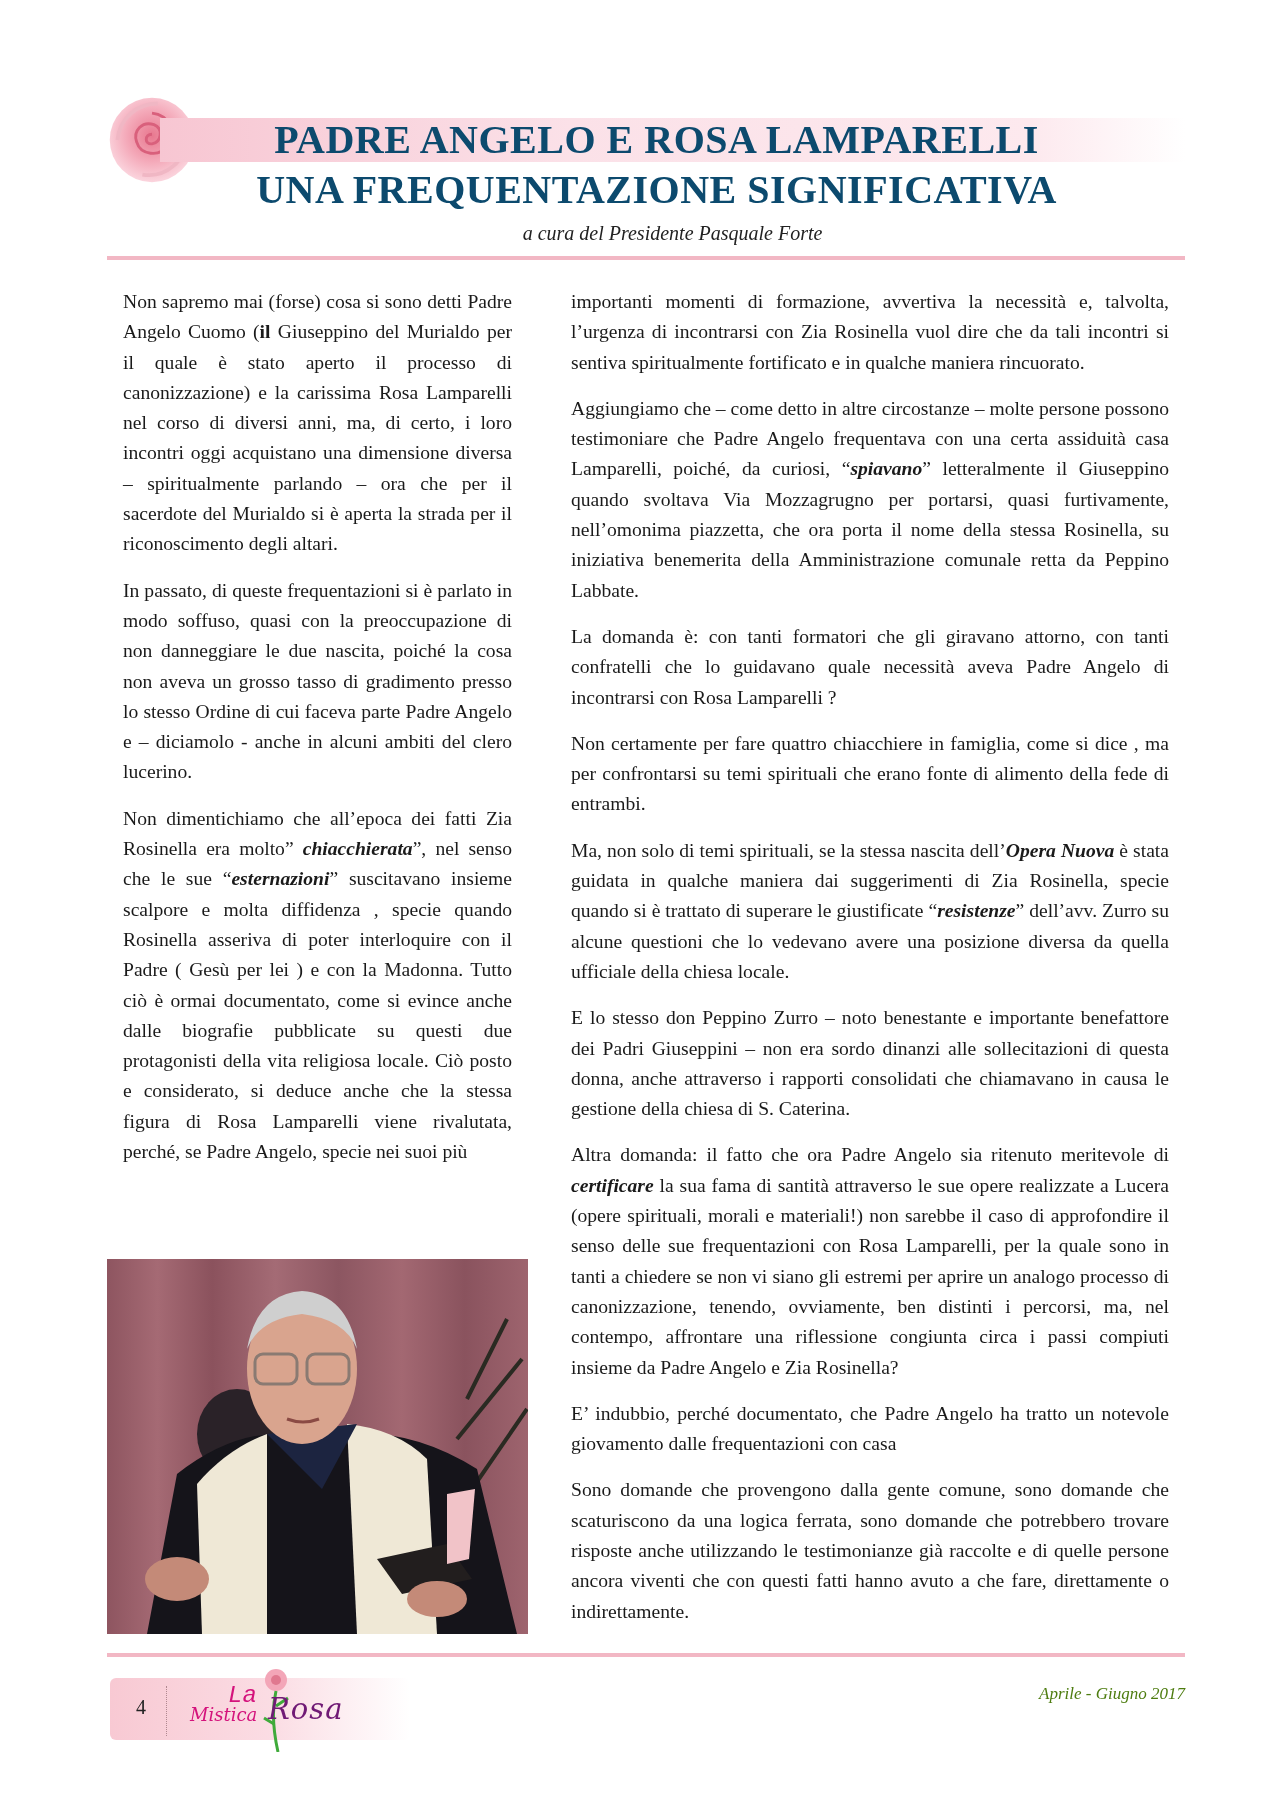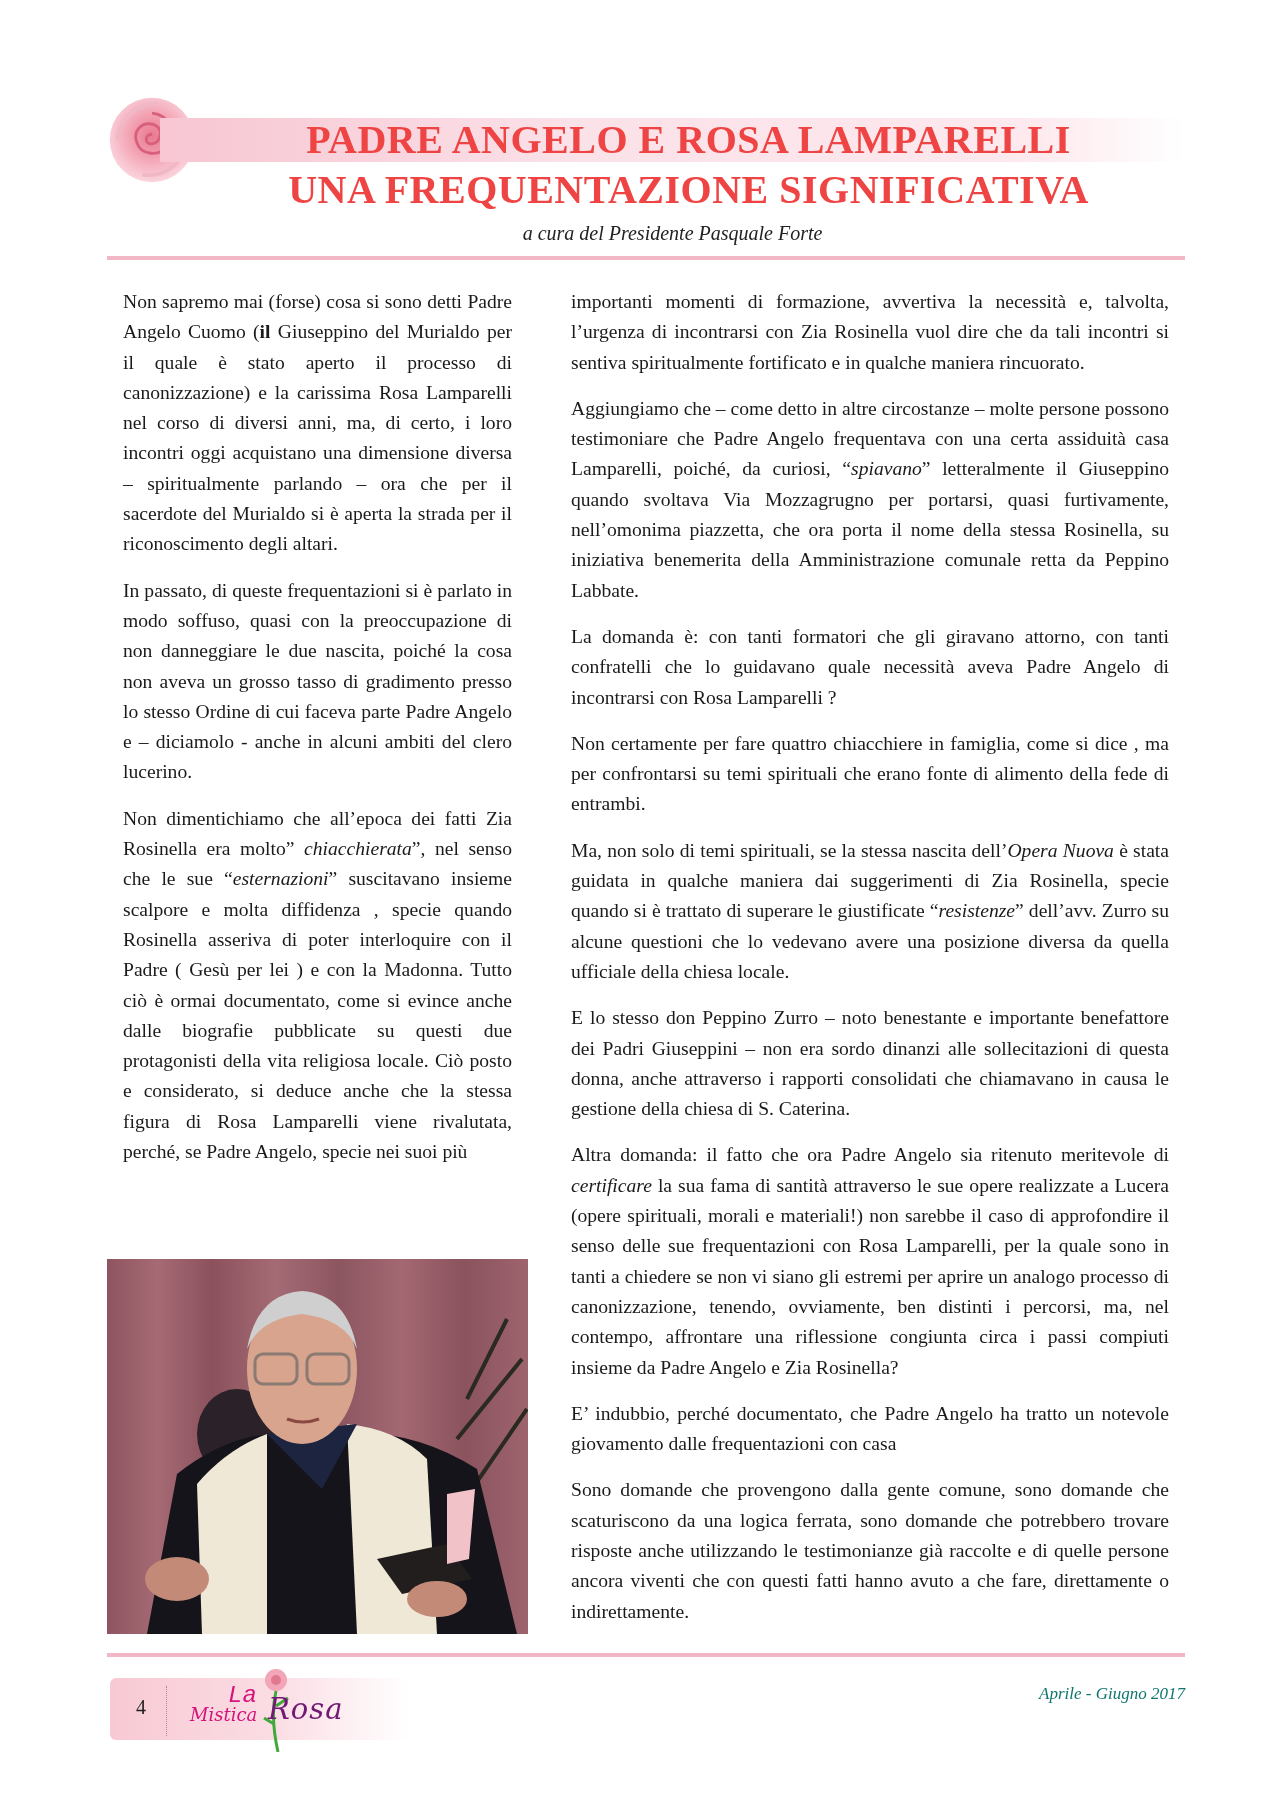--- a/index.html
+++ b/index.html
@@ -9,8 +9,8 @@
   .rose-emblem { position: absolute; left: 104px; top: 92px; width: 96px; height: 96px; }
   .title-band { position: absolute; left: 160px; top: 118px; width: 1025px; height: 44px;
                 background: linear-gradient(to right, #f7c6d2 0%, #fbe1e8 40%, #fde9ee 85%, #ffffff 100%); }
-  .title { position: absolute; left: 176px; width: 1025px; text-align: center;
-           font-family: "Liberation Serif", serif; font-weight: bold; color: #ef4444;
+  .title { position: absolute; left: 144px; width: 1025px; text-align: center;
+           font-family: "Liberation Serif", serif; font-weight: bold; color: #0c4a6e;
            font-size: 40px; letter-spacing: 0.5px; line-height: 48px; margin: 0; }
   .title.l1 { top: 116px; }
   .title.l2 { top: 166px; }

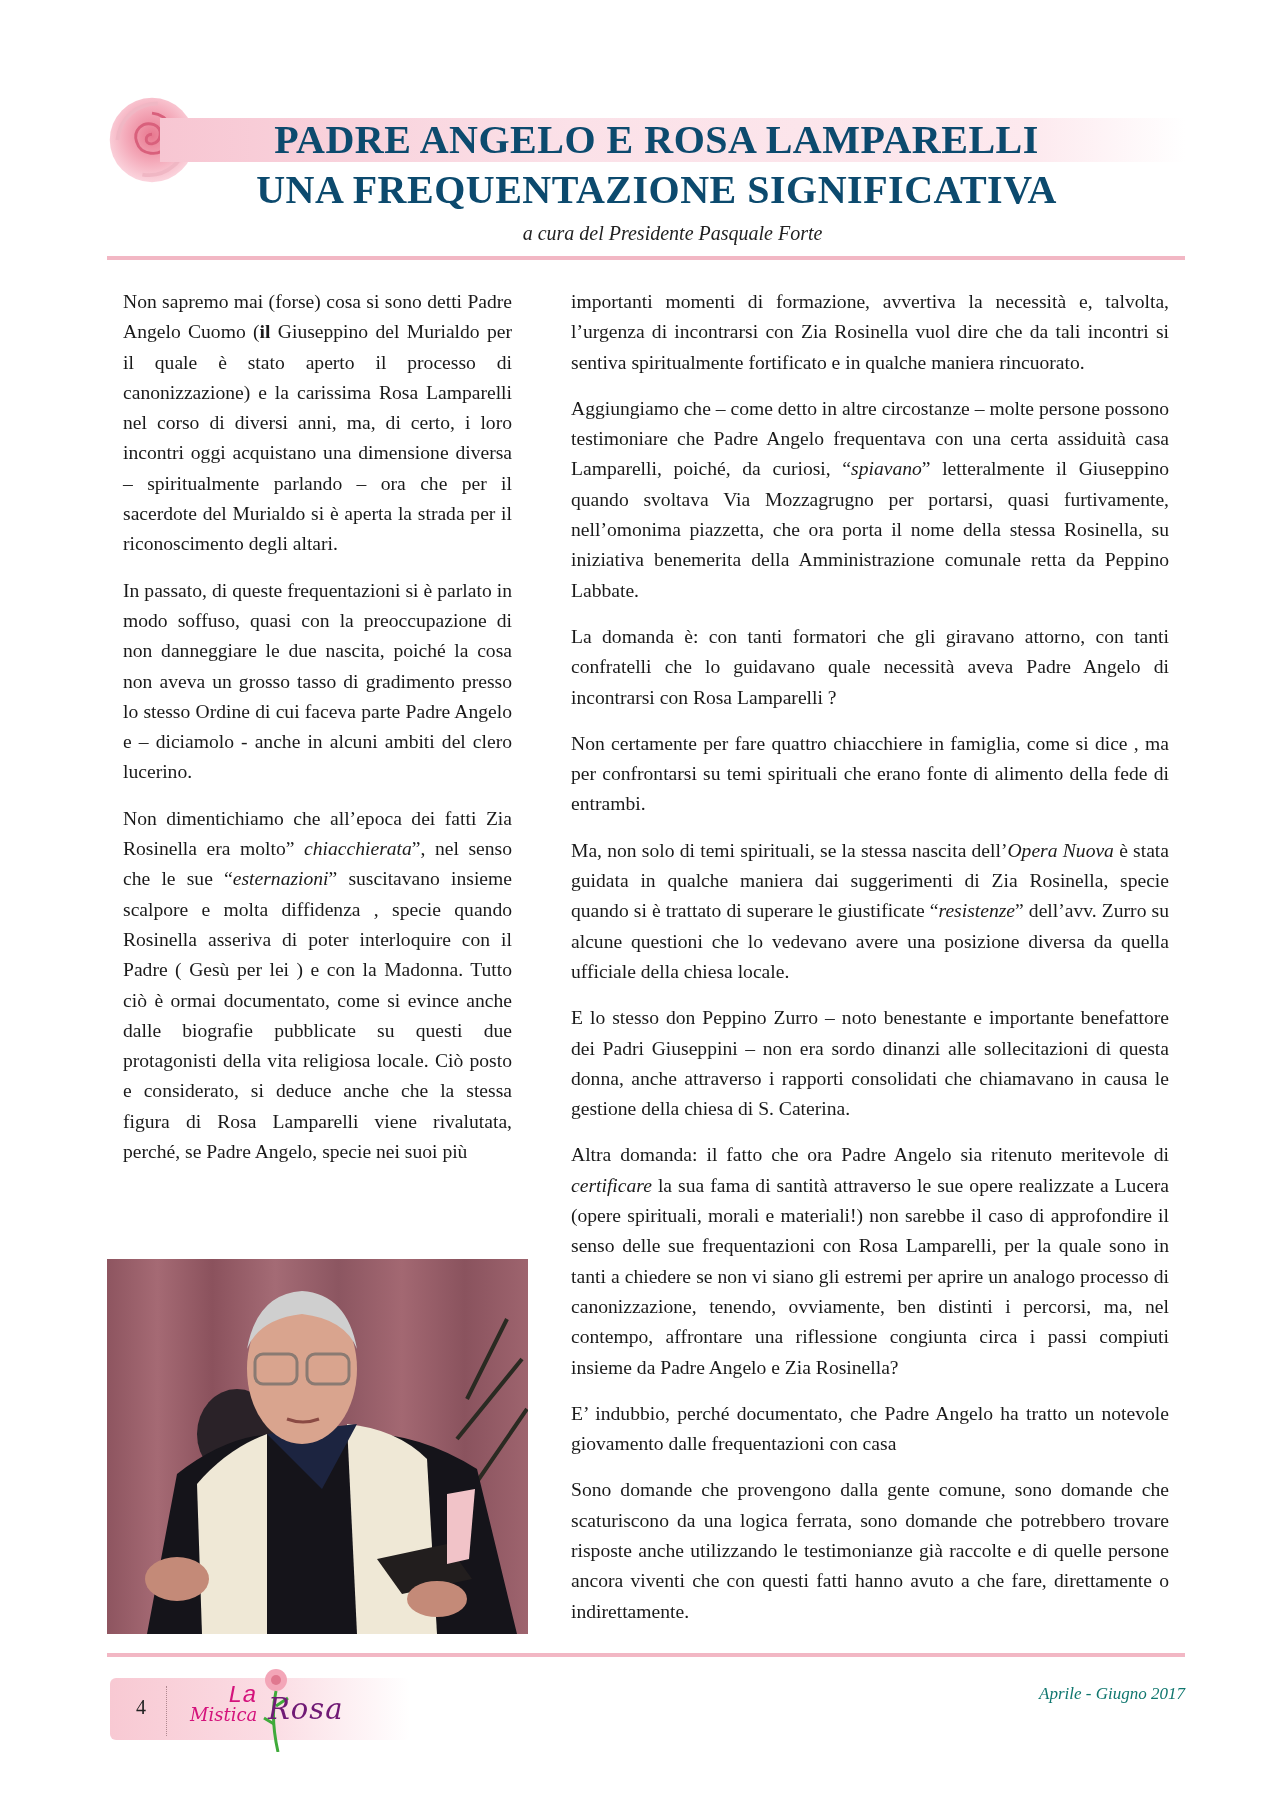--- a/index.html
+++ b/index.html
@@ -25,7 +25,7 @@
   .col p { margin: 16px; }
   .col-left { left: 107px; top: 271px; width: 421px; }
   .col-right { left: 555px; top: 271px; width: 630px; }
-  .bi { font-weight: normal; font-style: italic; }
+  .bi { font-weight: bold; font-style: italic; }
 
   .photo { position: absolute; left: 107px; top: 1259px; width: 421px; height: 375px;
            overflow: hidden; background: #8d5a63; }

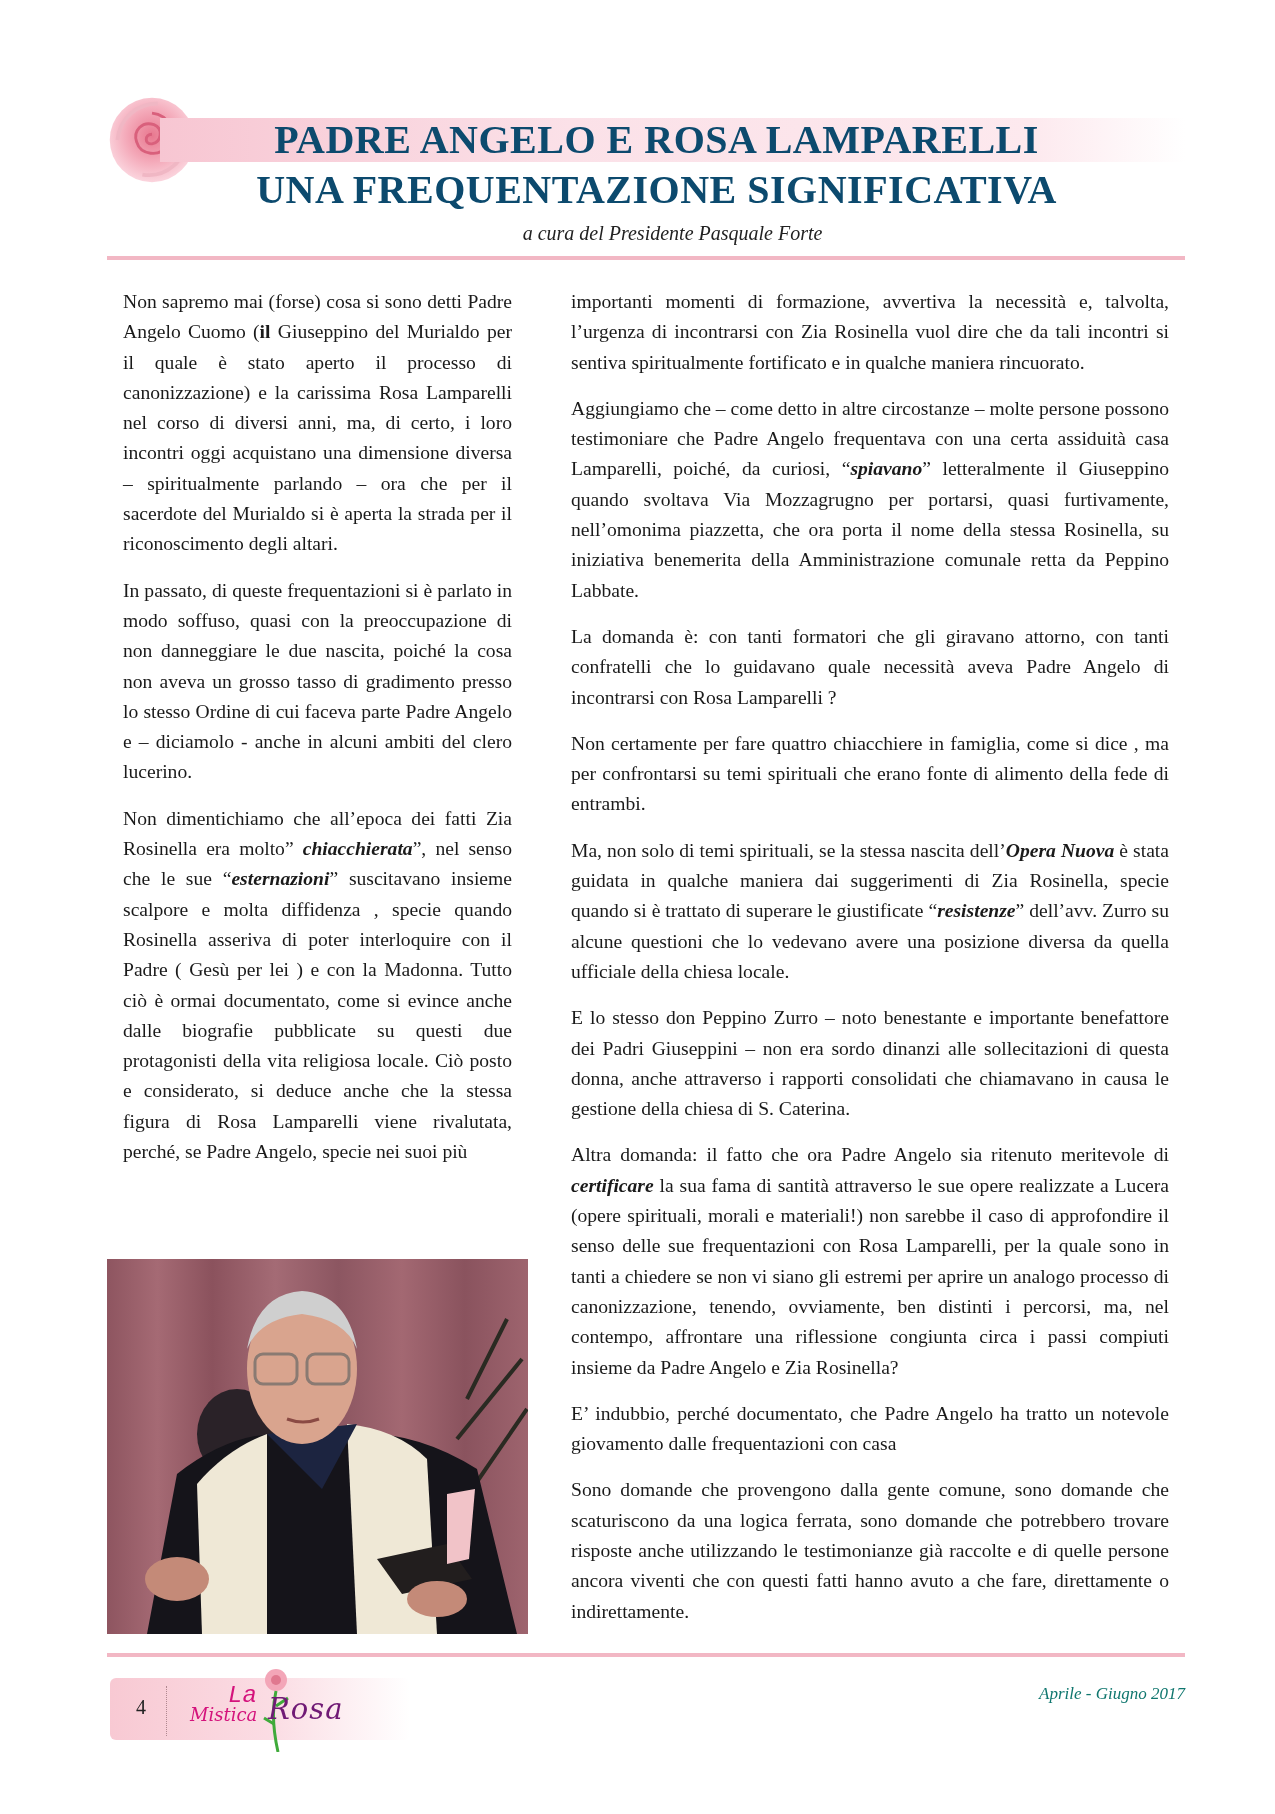--- a/index.html
+++ b/index.html
@@ -45,7 +45,7 @@
   .logo-rosa { position: absolute; left: 92px; top: 26px; font-family: "DejaVu Serif", serif; font-style: italic;
                color: #701a75; font-size: 29px; letter-spacing: 1px; text-align: center; }
   .date { position: absolute; right: 90px; top: 1684px; font-family: "Liberation Serif", serif;
-          font-style: italic; font-size: 17px; color: #0f766e; }
+          font-style: italic; font-size: 17px; color: #4d7c0f; }
 </style>
 </head>
 <body>

